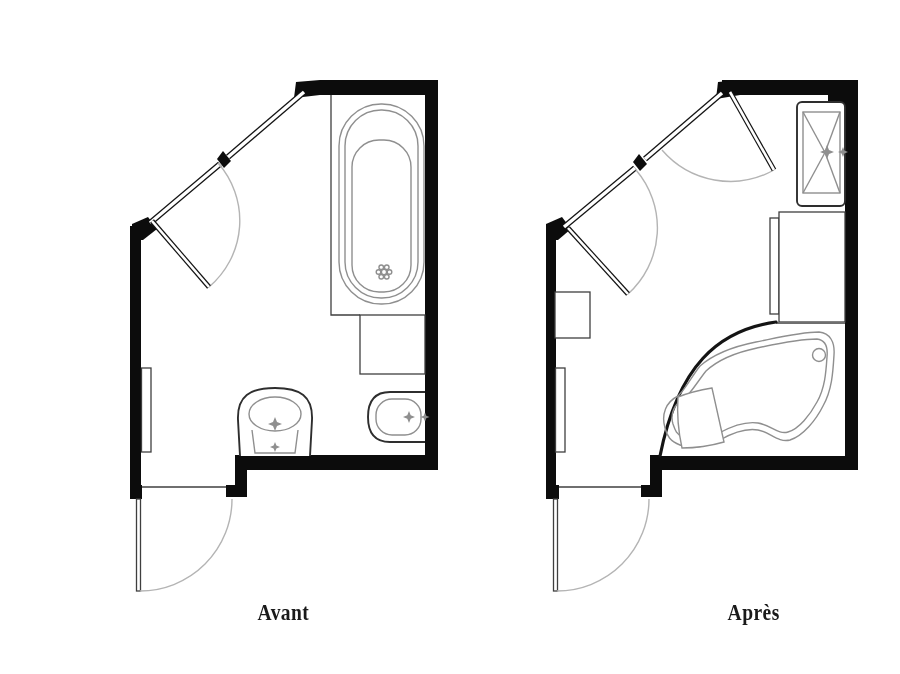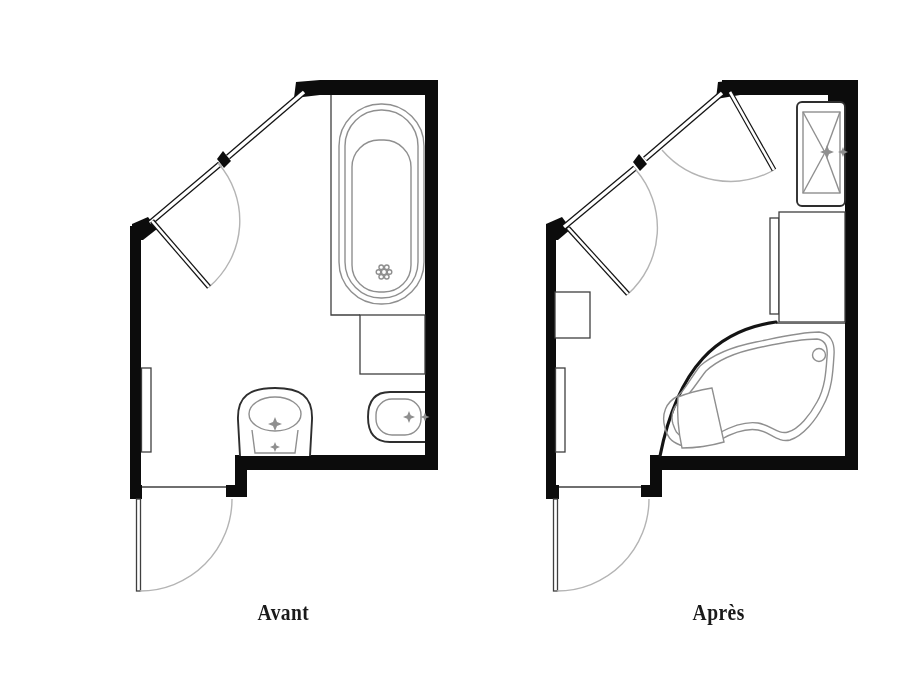--- a/index.html
+++ b/index.html
@@ -179,7 +179,7 @@
 <div class="plan-label" style="left:155px;top:600px;">
   <span>Avant</span>
 </div>
-<div class="plan-label" style="left:591px;top:600px;">
+<div class="plan-label" style="left:626px;top:600px;">
   <span>Après</span>
 </div>
 

